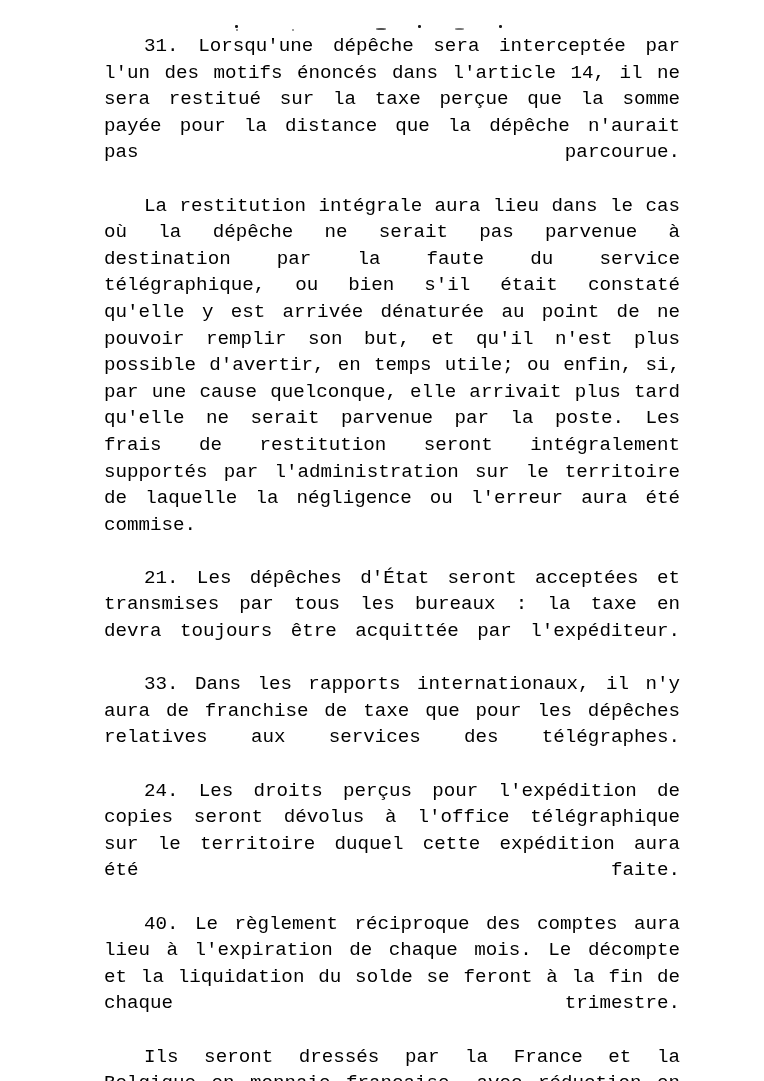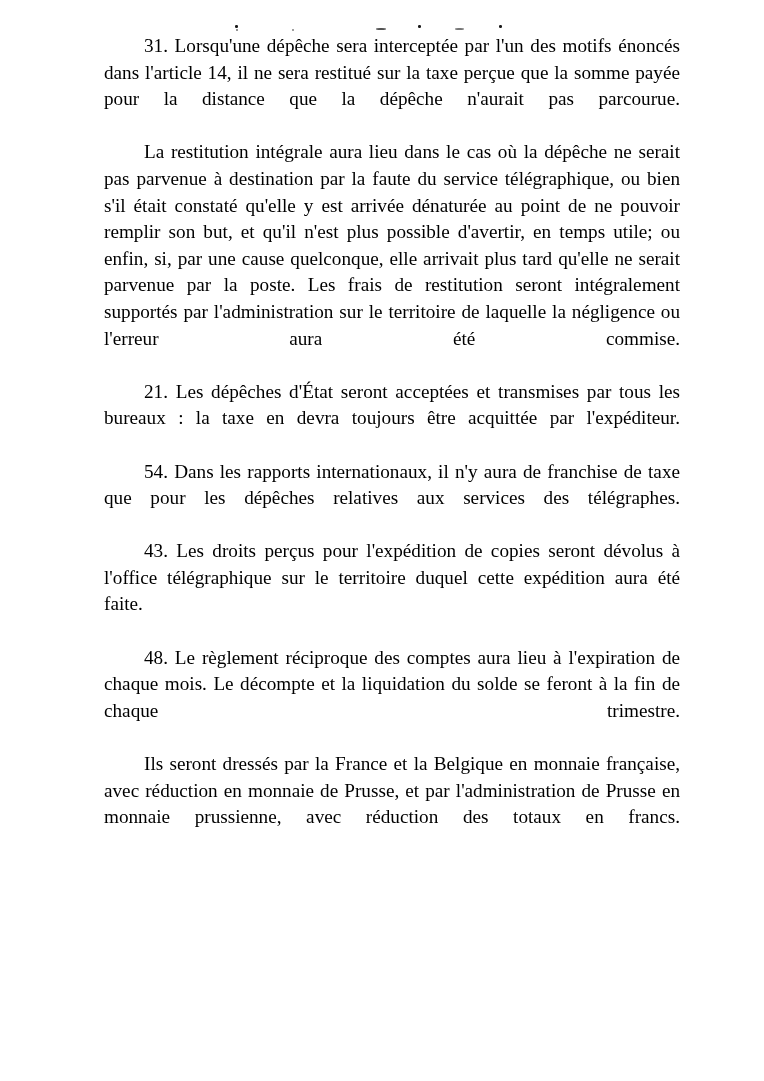--- a/index.html
+++ b/index.html
@@ -14,7 +14,7 @@
     height: 1081px;
     background: #ffffff;
     overflow: hidden;
-    font-family: Liberation Serif, serif;
+    font-family: Liberation Mono, monospace;
     color: #000000;
   }
 

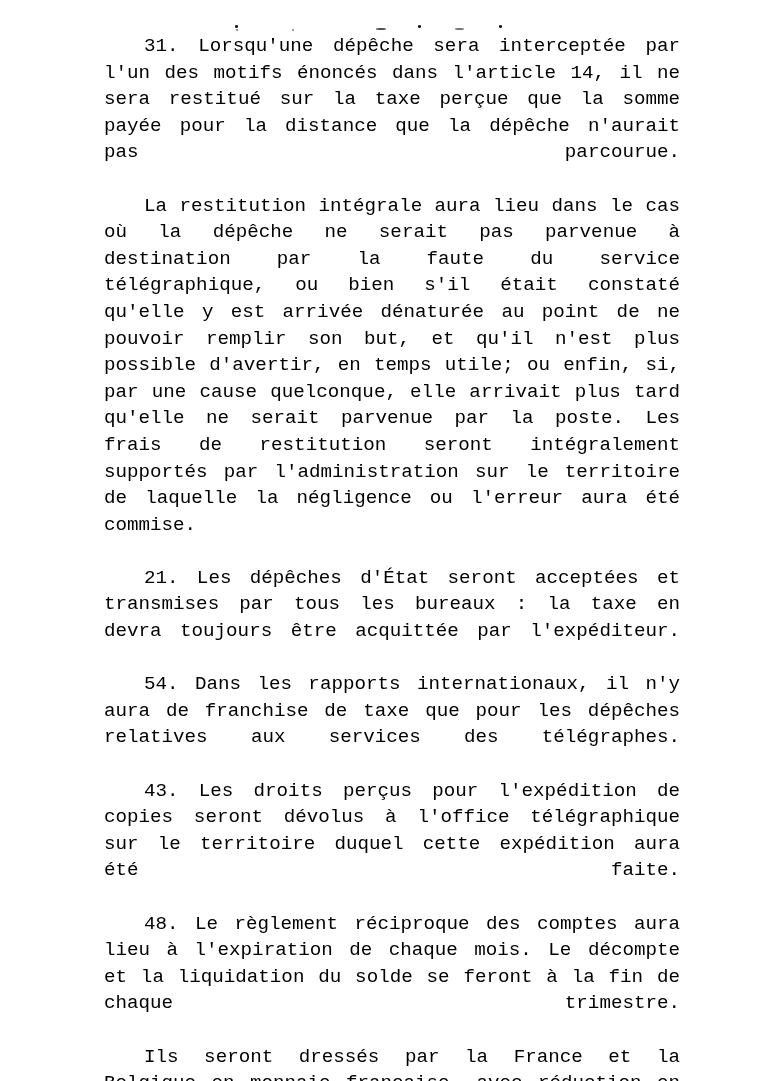--- a/index.html
+++ b/index.html
@@ -88,7 +88,7 @@
 
     <p class="para">21. Les dépêches d'État seront acceptées et transmises par tous les bureaux : la taxe en devra toujours être acquittée par l'expéditeur.</p>
 
-    <p class="para">54. Dans les rapports internationaux, il n'y aura de franchise de taxe que pour les dépêches relatives aux services des télégraphes.</p>
+    <p class="para">33. Dans les rapports internationaux, il n'y aura de franchise de taxe que pour les dépêches relatives aux services des télégraphes.</p>
 
 
 

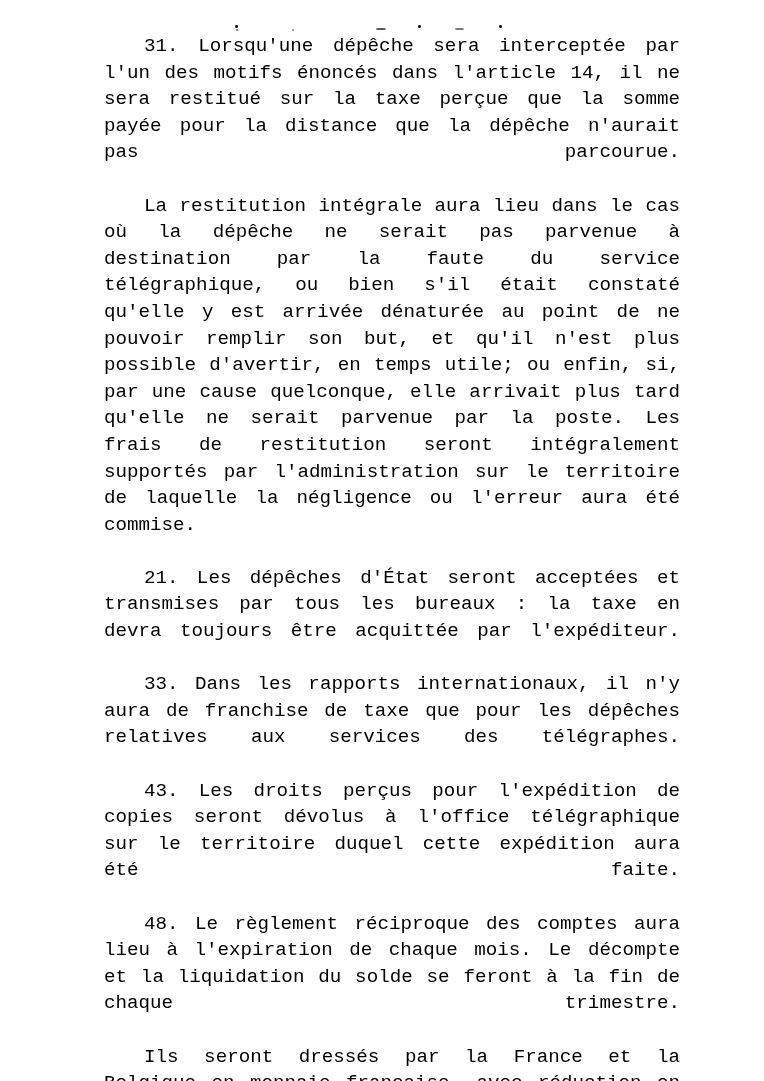--- a/index.html
+++ b/index.html
@@ -92,7 +92,7 @@
 
 
 
-    <p class="para">43. Les droits perçus pour l'expédition de copies seront dévolus à l'office télégraphique sur le territoire duquel cette expédition aura été faite.</p>
+    <p class="para">24. Les droits perçus pour l'expédition de copies seront dévolus à l'office télégraphique sur le territoire duquel cette expédition aura été faite.</p>
 
 
     <p class="para">48. Le règlement réciproque des comptes aura lieu à l'expiration de chaque mois. Le décompte et la liquidation du solde se feront à la fin de chaque trimestre.</p>

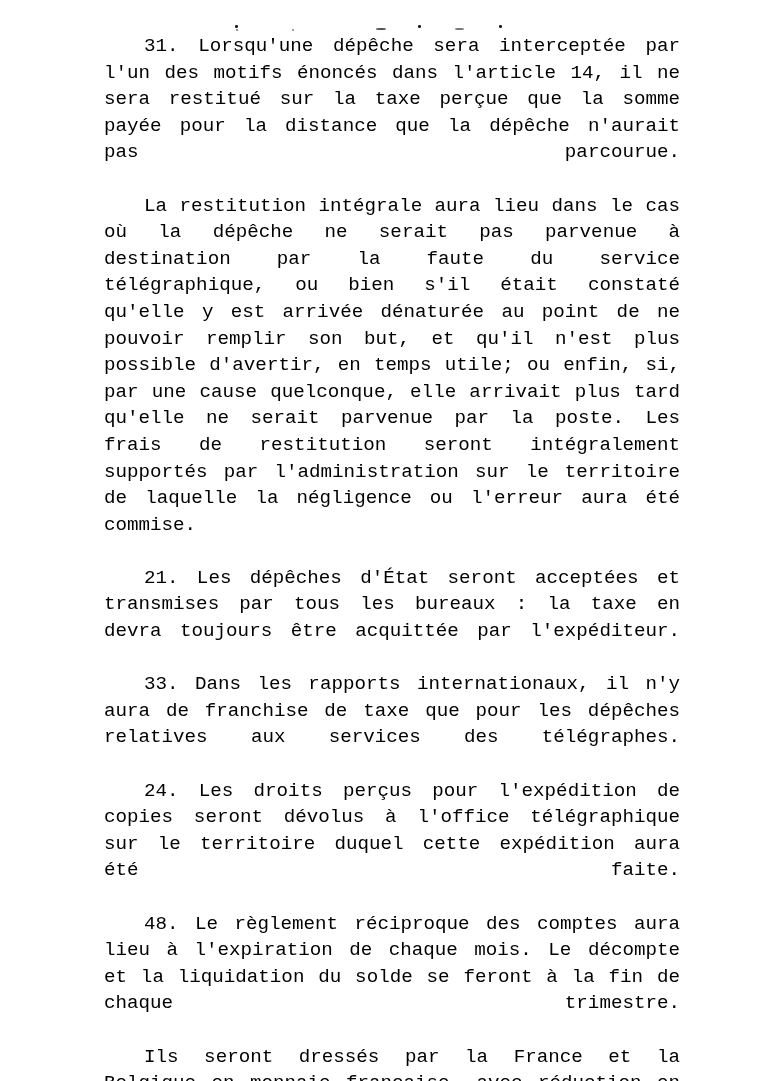--- a/index.html
+++ b/index.html
@@ -95,7 +95,7 @@
     <p class="para">24. Les droits perçus pour l'expédition de copies seront dévolus à l'office télégraphique sur le territoire duquel cette expédition aura été faite.</p>
 
 
-    <p class="para">48. Le règlement réciproque des comptes aura lieu à l'expiration de chaque mois. Le décompte et la liquidation du solde se feront à la fin de chaque trimestre.</p>
+    <p class="para">40. Le règlement réciproque des comptes aura lieu à l'expiration de chaque mois. Le décompte et la liquidation du solde se feront à la fin de chaque trimestre.</p>
 
     <p class="para">Ils seront dressés par la France et la Belgique en monnaie française, avec réduction en monnaie de Prusse, et par l'administration de Prusse en monnaie prussienne, avec réduction des totaux en francs.</p>
 

